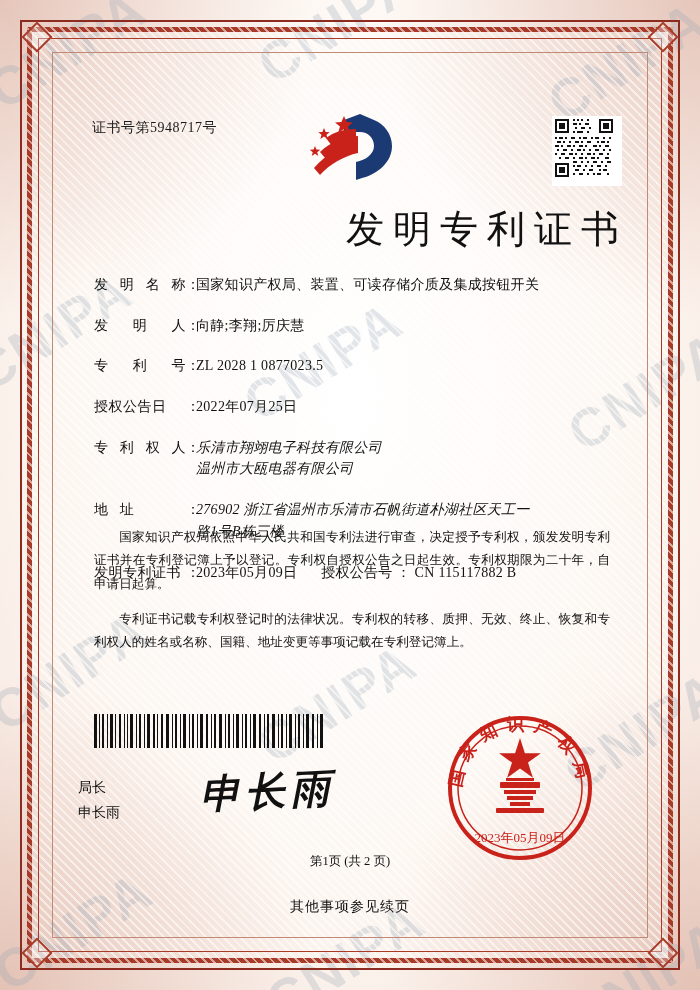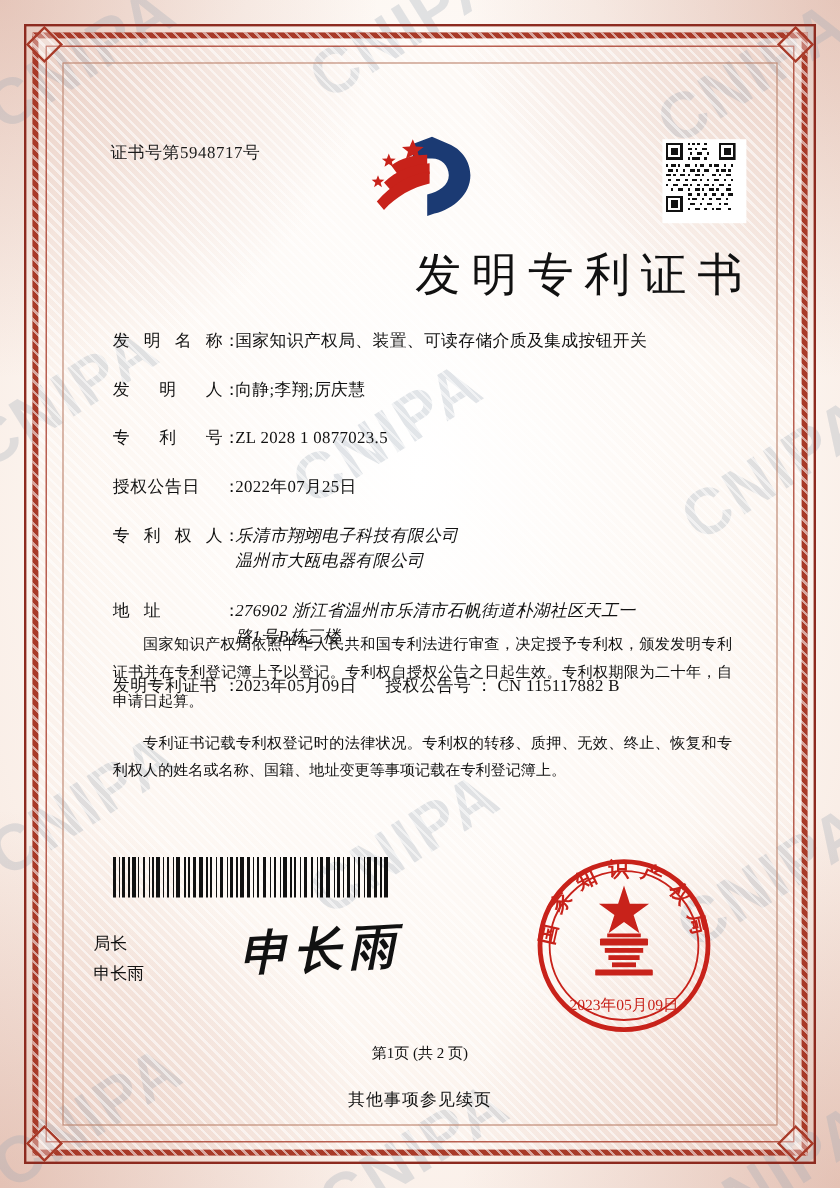--- a/index.html
+++ b/index.html
@@ -235,7 +235,7 @@
 
   .footer-page {
     position: absolute;
-    left: 0; bottom: 39px;
+    left: 0; bottom: 56px;
     width: 556px;
     text-align: center;
     font-size: 12.5px;

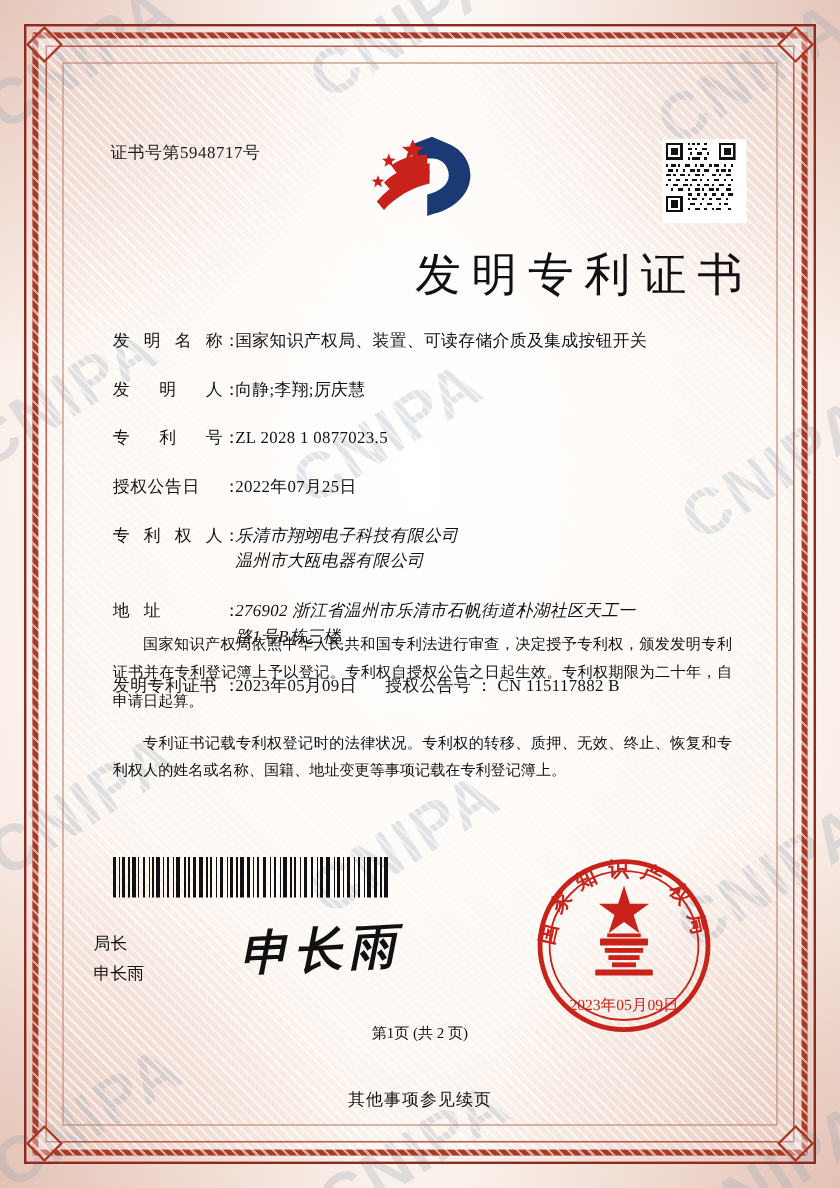--- a/index.html
+++ b/index.html
@@ -243,7 +243,7 @@
   }
   .footer-note {
     position: absolute;
-    left: 0; bottom: 0;
+    left: 0; bottom: 10px;
     width: 556px;
     text-align: center;
     font-size: 14px;

